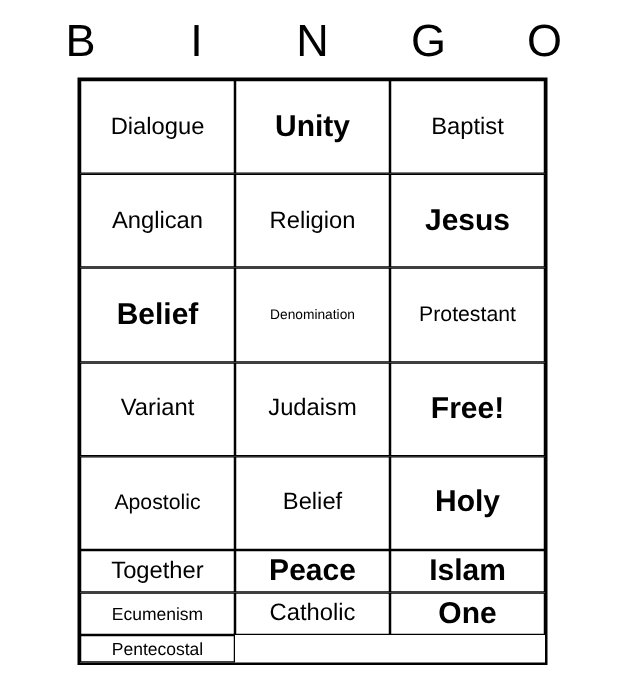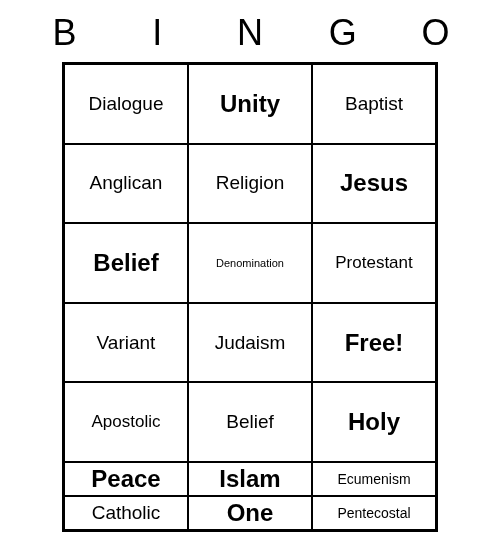--- a/index.html
+++ b/index.html
@@ -81,6 +81,7 @@
     <div class="cell ">Apostolic</div>
     <div class="cell medium">Belief</div>
     <div class="cell large">Holy</div>
+    <div class="cell medium">Together</div>
     <div class="cell large">Peace</div>
     <div class="cell large">Islam</div>
     <div class="cell small">Ecumenism</div>

